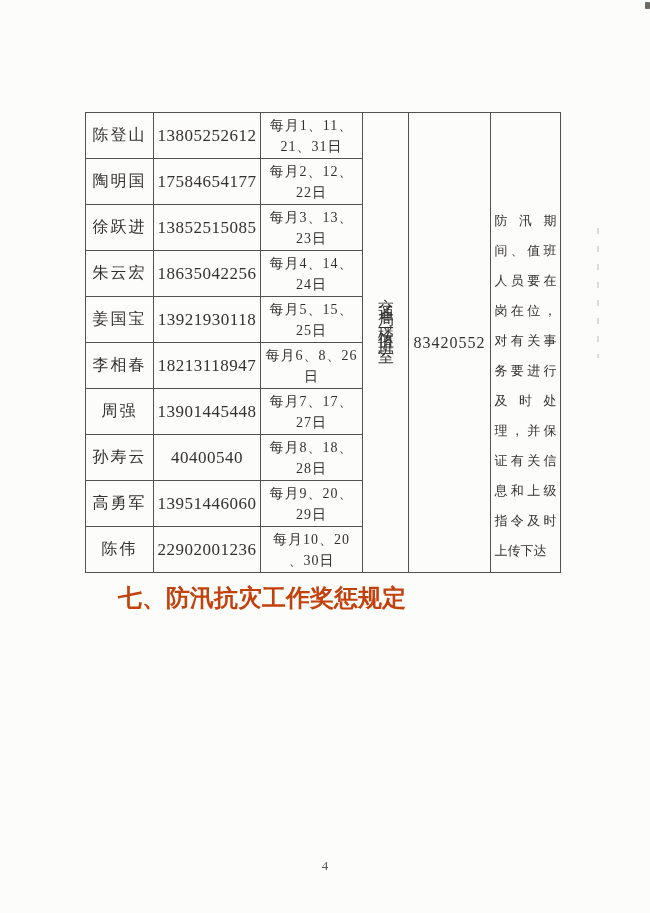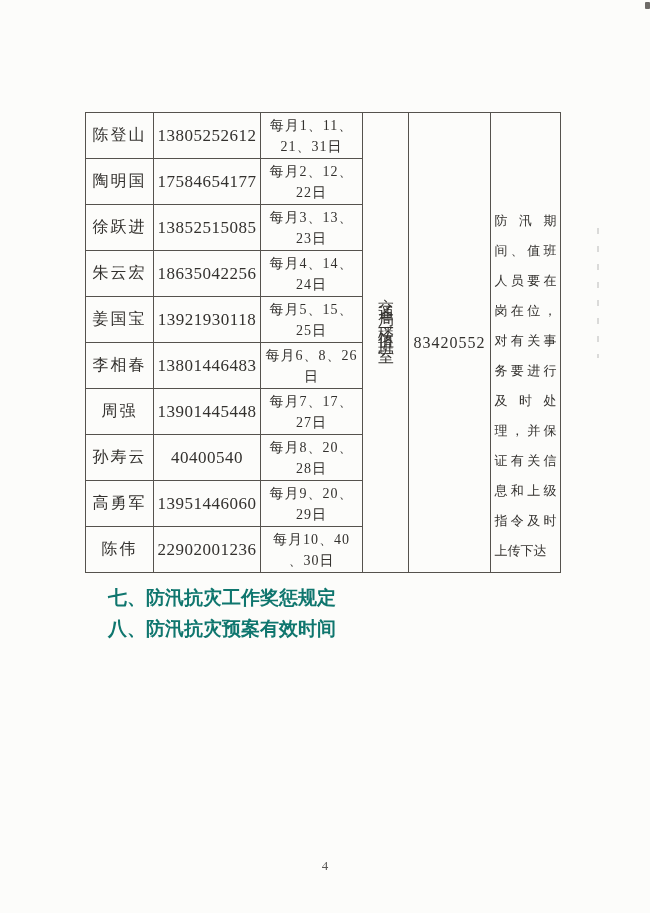--- a/index.html
+++ b/index.html
@@ -104,7 +104,7 @@
         </tr>
         <tr>
           <td class="c-name">李相春</td>
-          <td class="c-phone">13801446483</td>
+          <td class="c-phone">18213118947</td>
           <td class="c-dates">每月6、8、26日</td>
         </tr>
         <tr>

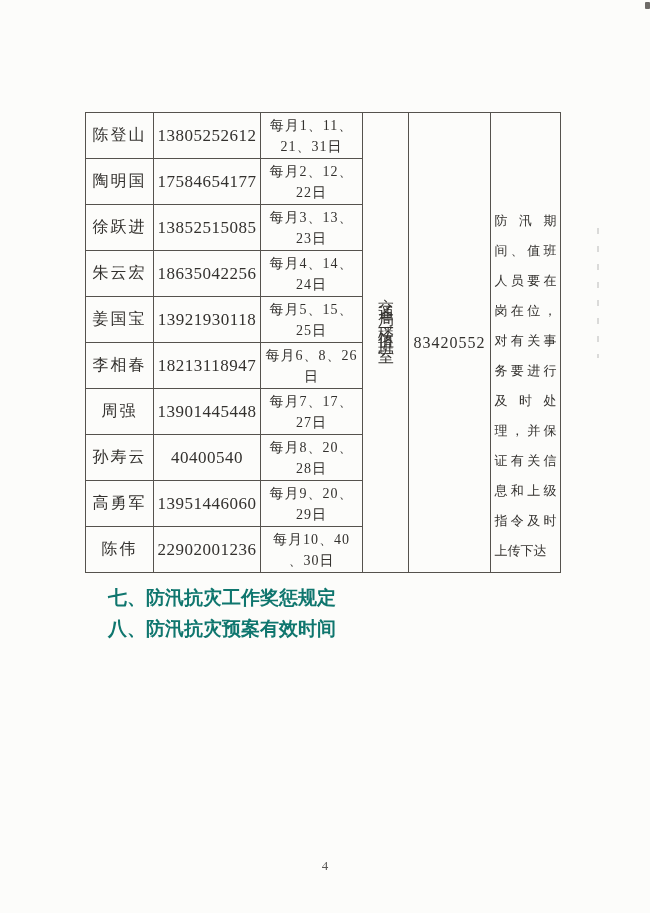--- a/index.html
+++ b/index.html
@@ -115,7 +115,7 @@
         <tr>
           <td class="c-name">孙寿云</td>
           <td class="c-phone">40400540</td>
-          <td class="c-dates">每月8、20、28日</td>
+          <td class="c-dates">每月8、18、28日</td>
         </tr>
         <tr>
           <td class="c-name">高勇军</td>

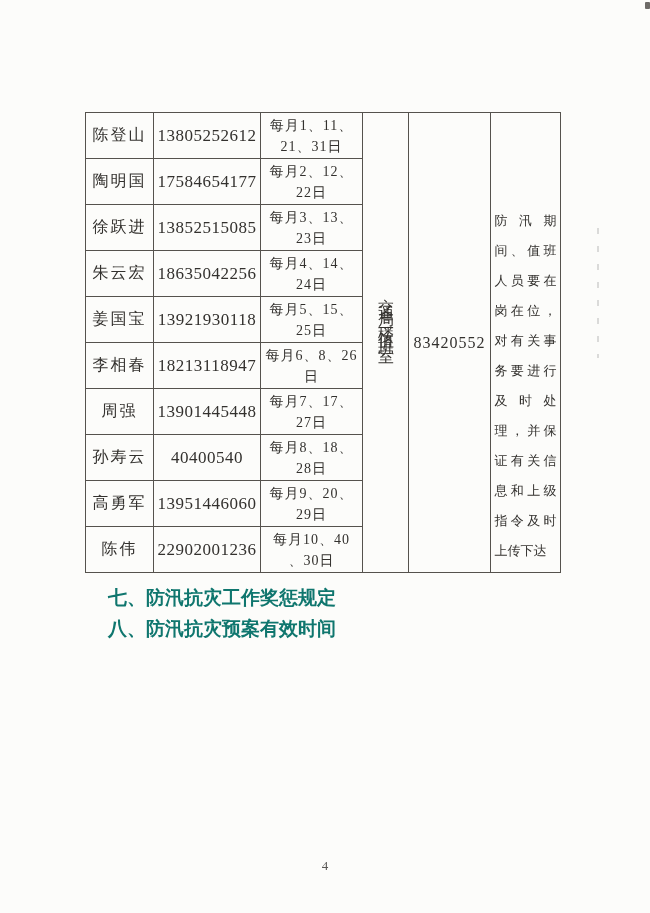--- a/index.html
+++ b/index.html
@@ -125,7 +125,7 @@
         <tr>
           <td class="c-name">陈伟</td>
           <td class="c-phone">22902001236</td>
-          <td class="c-dates">每月10、40 、30日</td>
+          <td class="c-dates">每月10、20 、30日</td>
         </tr>
       </tbody>
   </table>

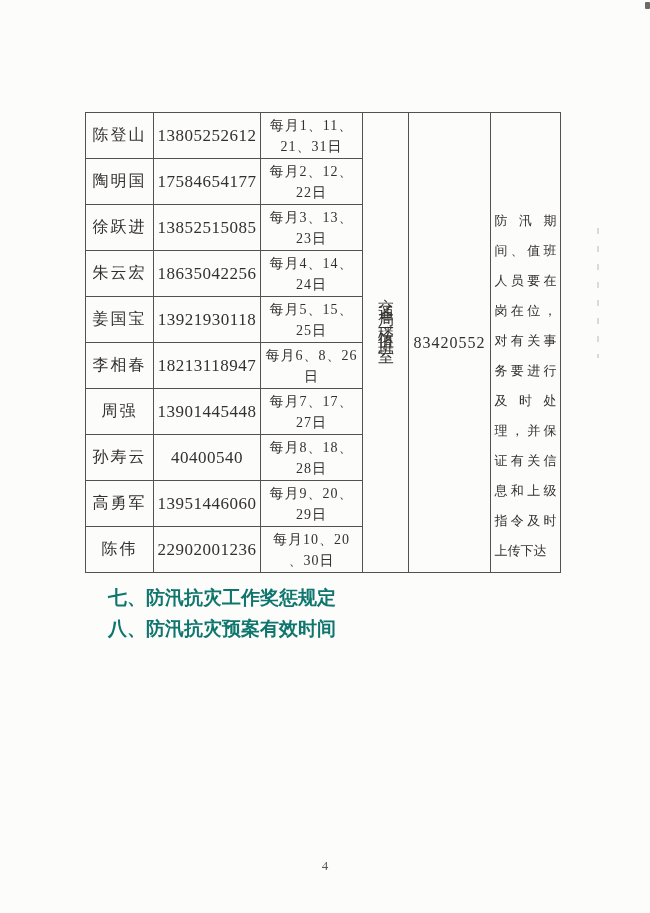--- a/index.html
+++ b/index.html
@@ -37,8 +37,8 @@
     font-size:18px; line-height:31px; text-align:justify;
   }
   .sec-heading {
-    margin:0; text-indent:2em; font-size:19px; line-height:31px; font-weight:bold;
-    color:#0f766e; font-family:"Liberation Sans","DejaVu Sans",sans-serif;
+    margin:0; text-indent:2em; font-size:24px; line-height:31px; font-weight:bold;
+    color:#c2410c; font-family:"Liberation Sans","DejaVu Sans",sans-serif;
   }
   p.body-para { margin:0; text-indent:2em; }
   .page-number {

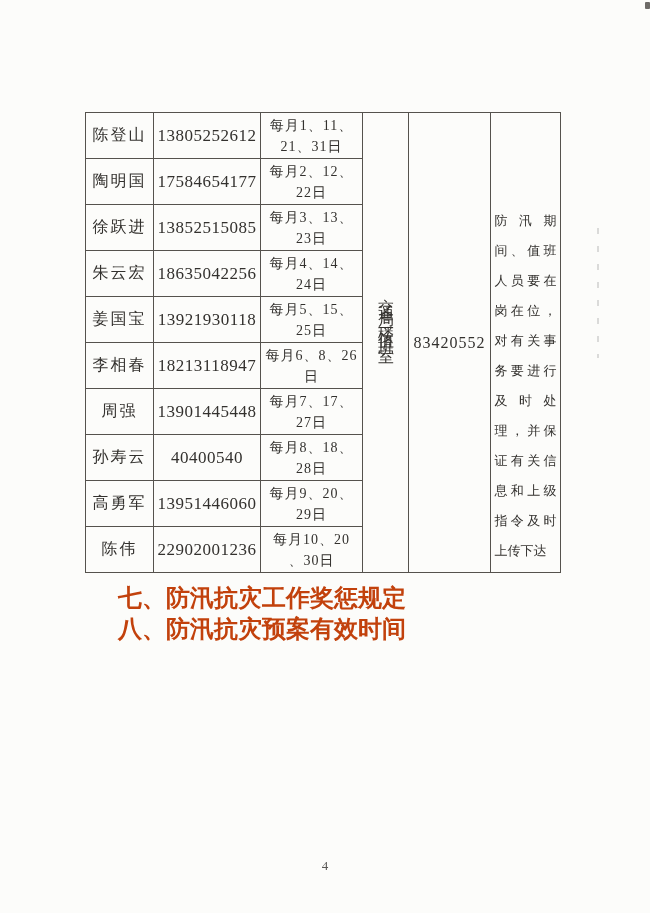--- a/index.html
+++ b/index.html
@@ -132,7 +132,6 @@
 
   <div class="text-block">
     <h2 class="sec-heading">七、防汛抗灾工作奖惩规定</h2>
-    <h2 class="sec-heading">八、防汛抗灾预案有效时间</h2>
   </div>
 
   <div class="page-number">4</div>

